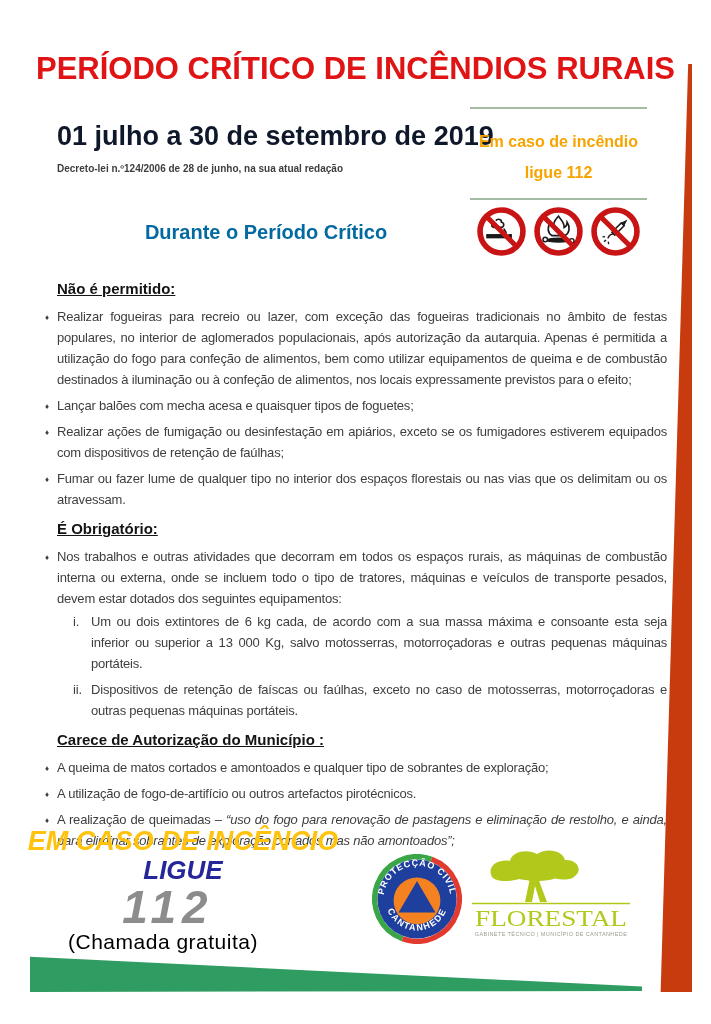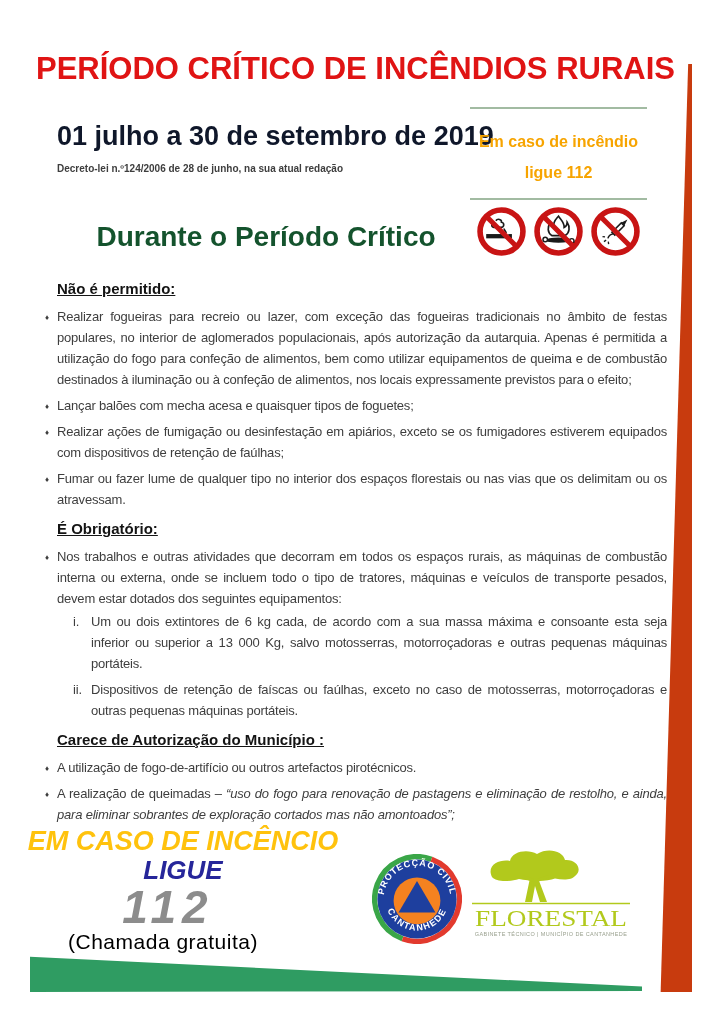--- a/index.html
+++ b/index.html
@@ -31,7 +31,7 @@
 
   
   .section-title{position:absolute;top:221px;left:0;width:532px;text-align:center;
-         font-size:28px;font-weight:bold;color:#14532d;}
+         font-size:20px;font-weight:bold;color:#0369a1;}
 
   
   .body-content{position:absolute;top:278px;left:57px;width:610px;

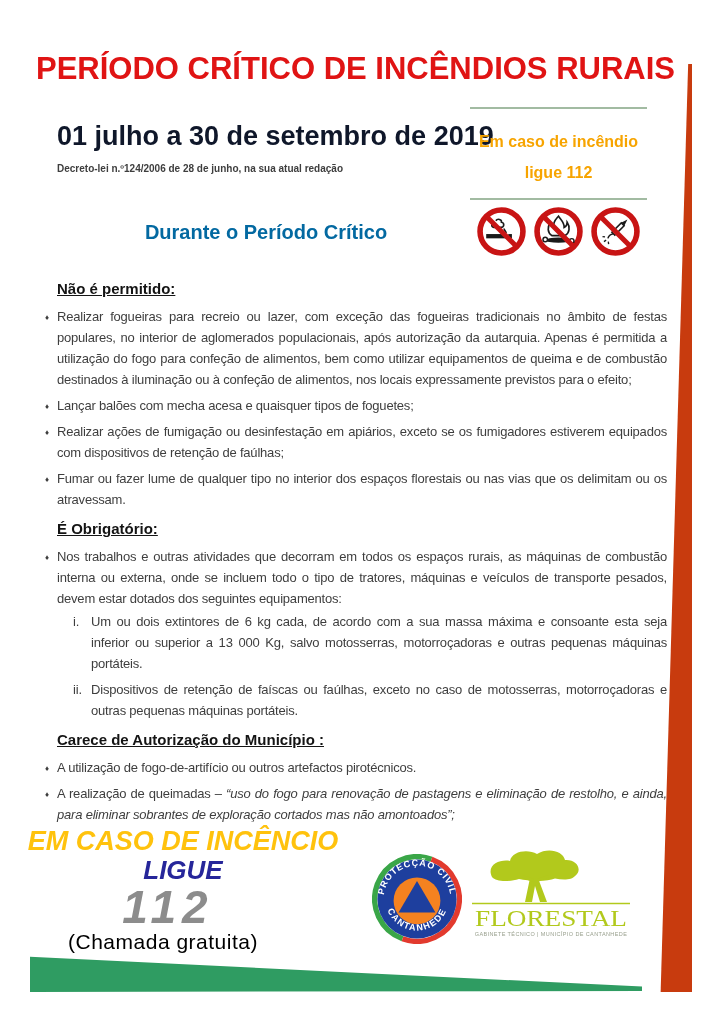--- a/index.html
+++ b/index.html
@@ -143,6 +143,7 @@
 
     <div class="sub-heading">Carece de Autorização do Município :</div>
     <ul class="bullets">
+      <li>A queima de matos cortados e amontoados e qualquer tipo de sobrantes de exploração;</li>
       <li>A utilização de fogo-de-artifício ou outros artefactos pirotécnicos.</li>
       <li><span>A realização de queimadas – </span><span class="quote">“uso do fogo para renovação de pastagens e eliminação de restolho, e ainda, para eliminar sobrantes de exploração cortados mas não amontoados”;</span></li>
     </ul>

